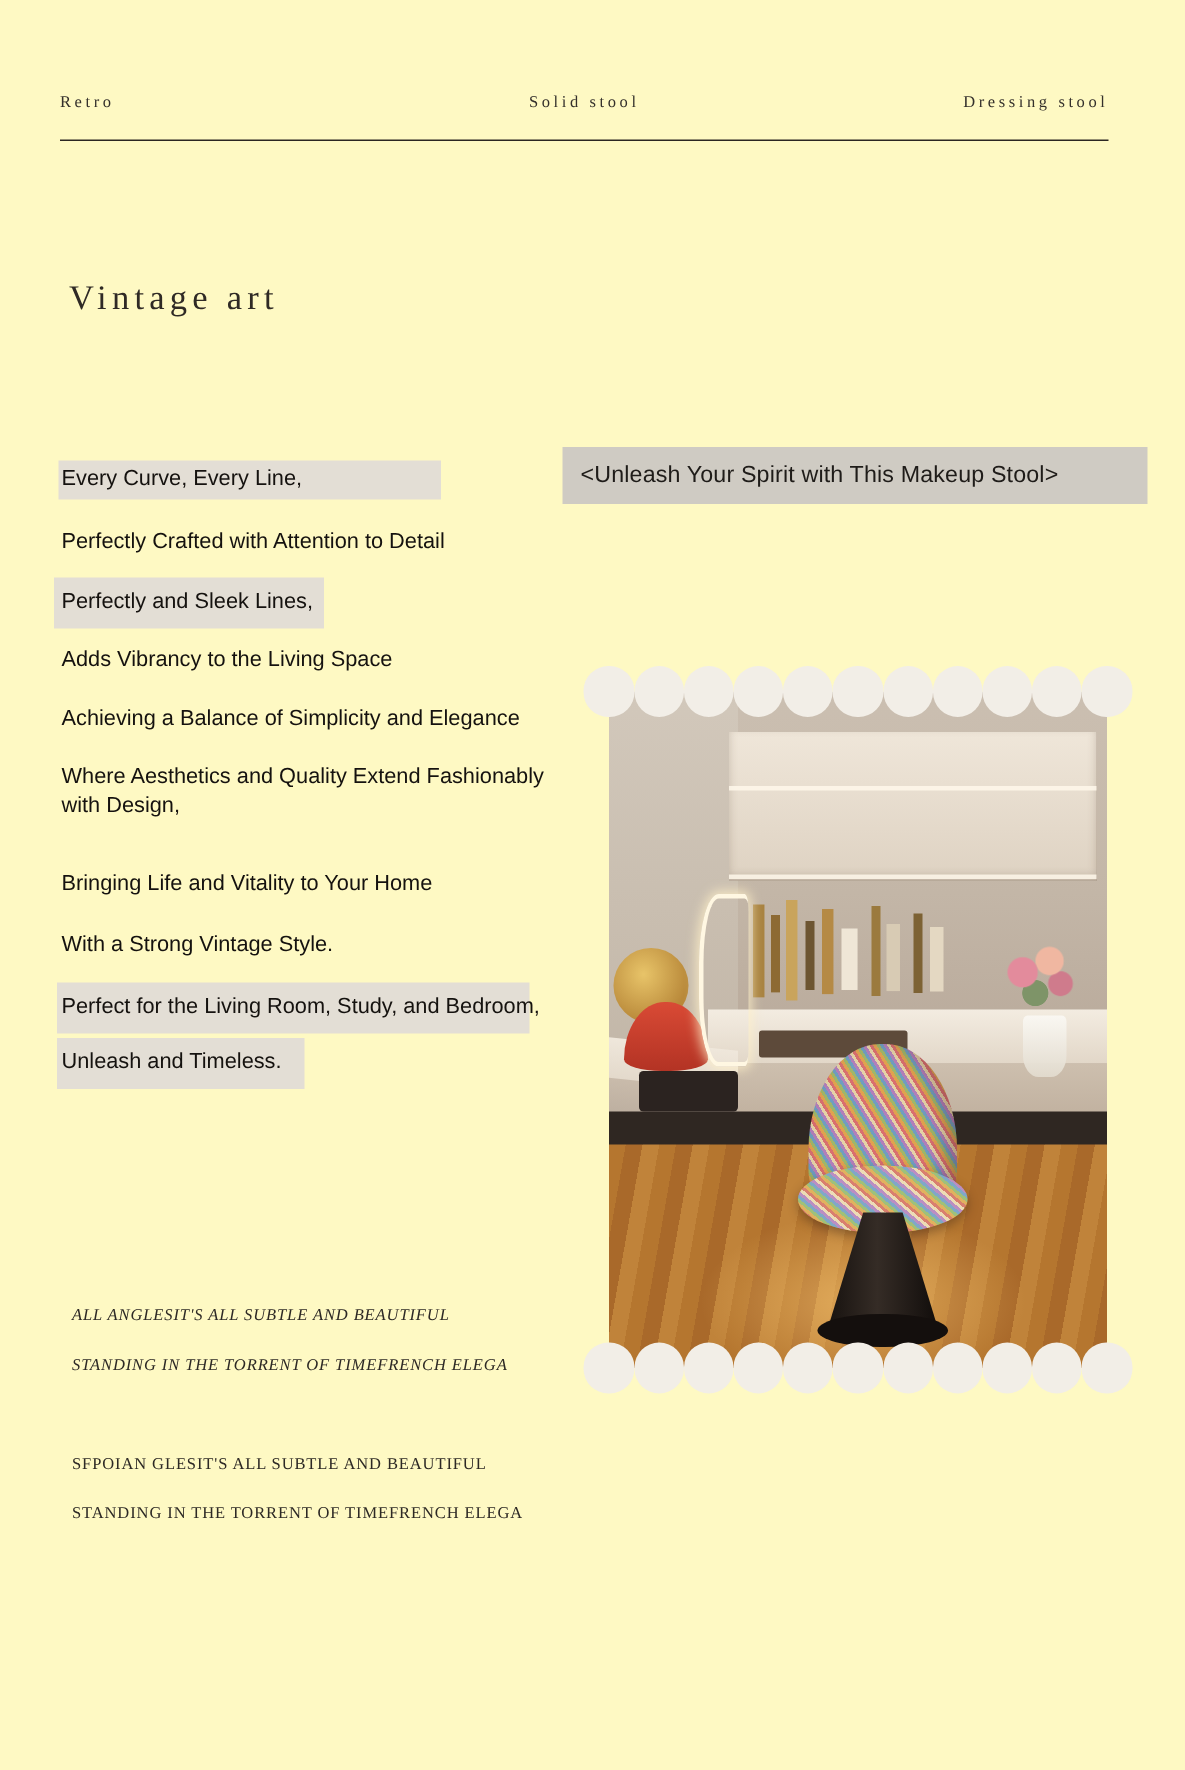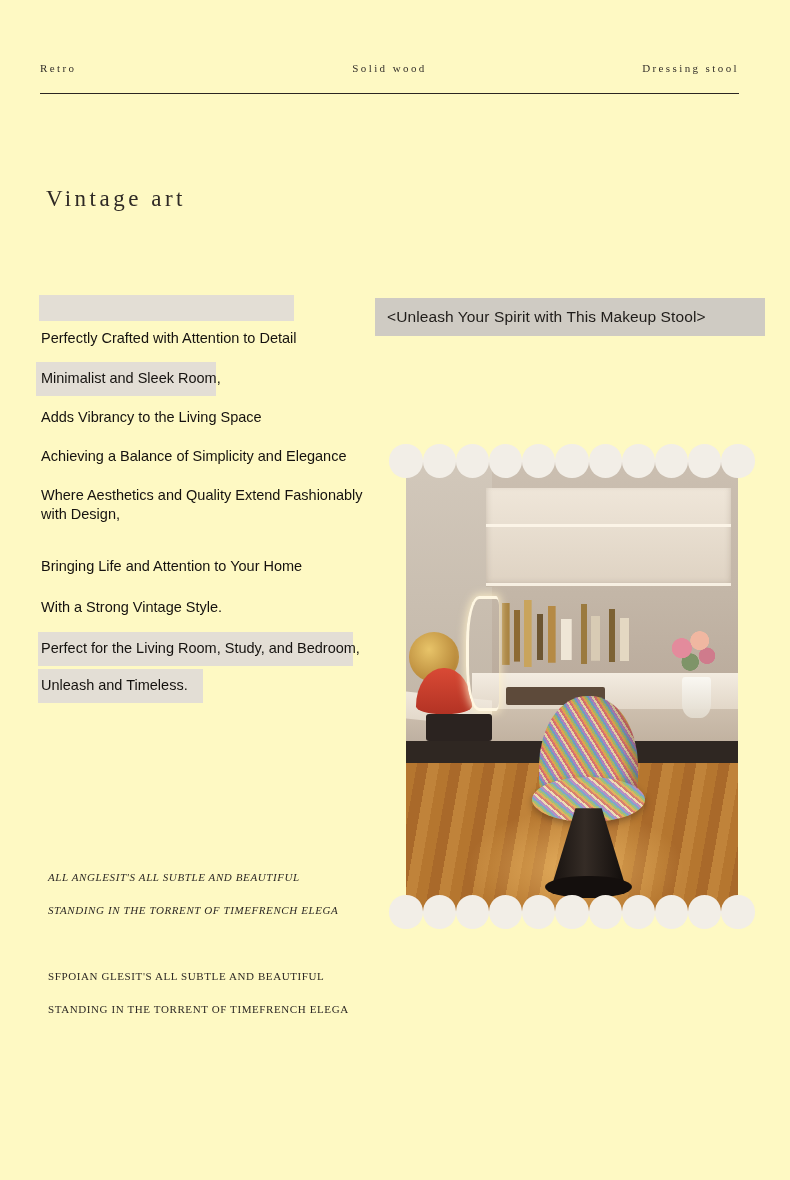--- a/index.html
+++ b/index.html
@@ -382,7 +382,7 @@
 
   <div class="topnav">
     <div class="nav-item left">Retro</div>
-    <div class="nav-item center">Solid wood</div>
+    <div class="nav-item center">Solid stool</div>
     <div class="nav-item right">Dressing stool</div>
   </div>
 

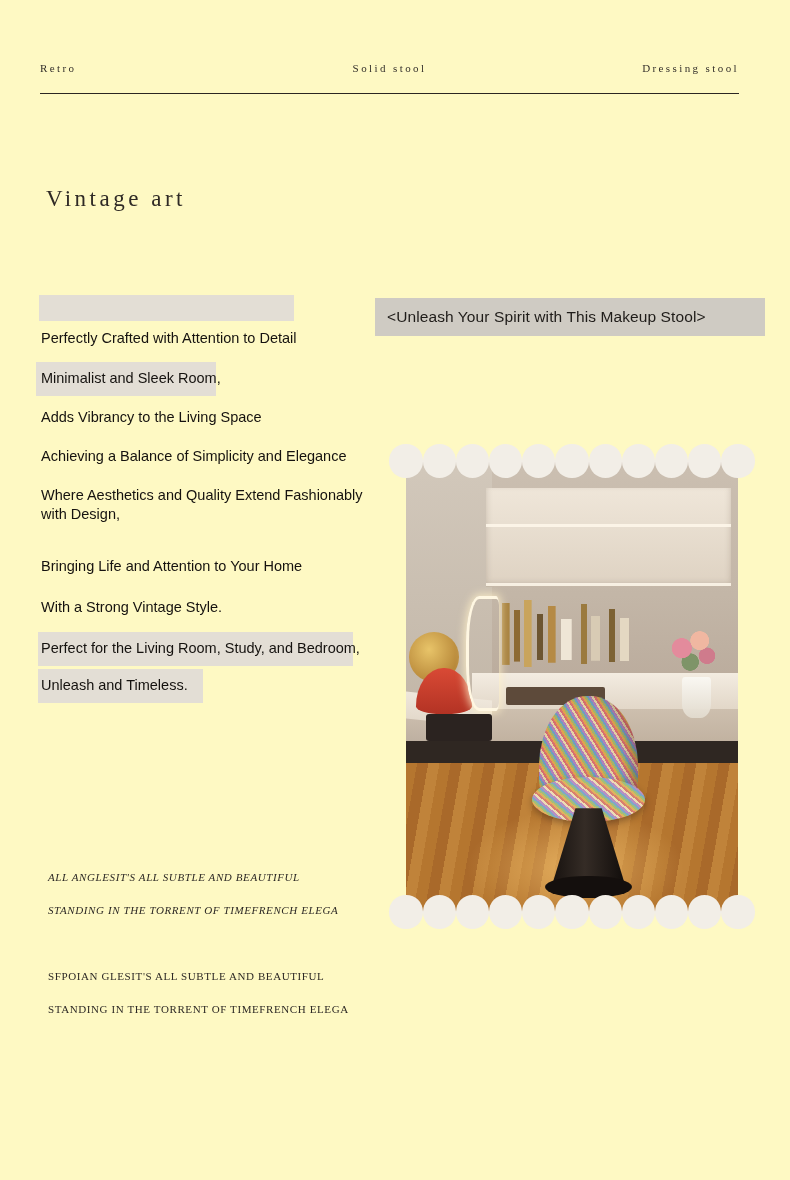--- a/index.html
+++ b/index.html
@@ -395,6 +395,7 @@
   <div class="feature-list">
     <div class="feature f0">
       <span class="hl"></span>
+      <span class="txt">Every Curve, Every Line,</span>
     </div>
     <div class="feature f1">
       <span class="hl"></span>

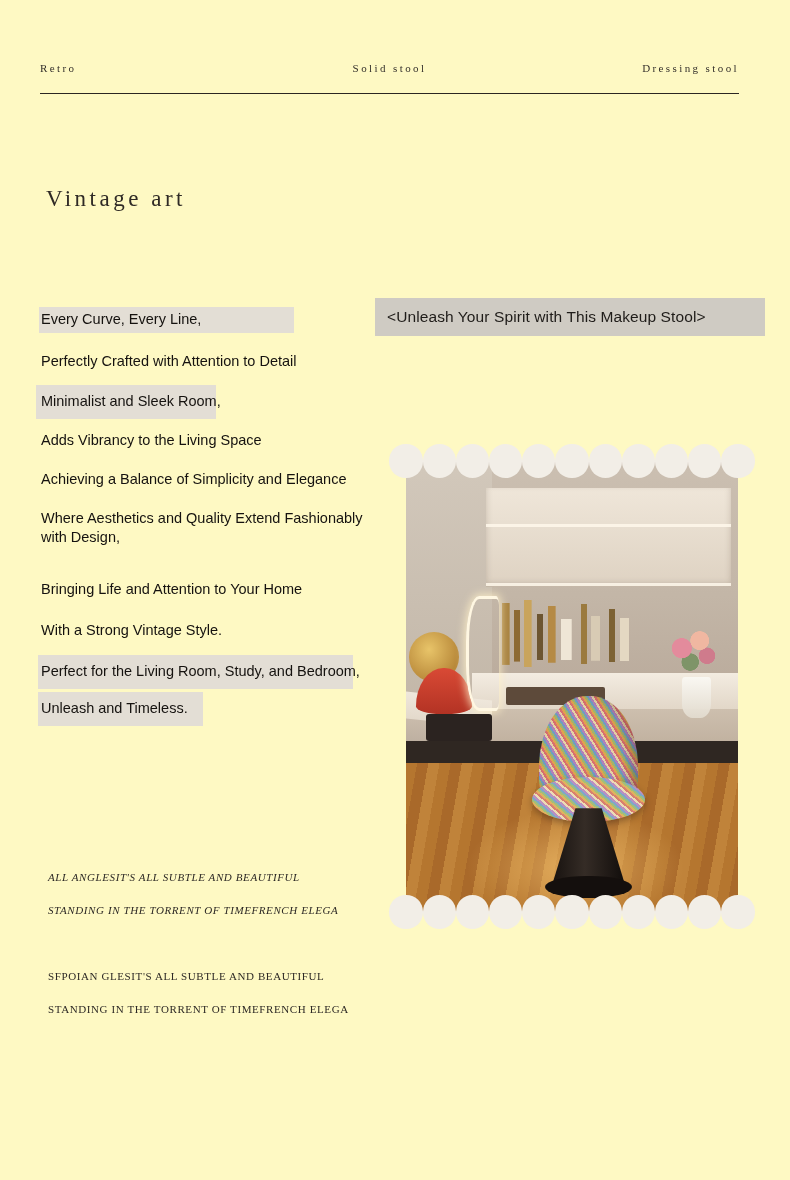--- a/index.html
+++ b/index.html
@@ -403,7 +403,7 @@
     </div>
     <div class="feature f2">
       <span class="hl"></span>
-      <span class="txt">Minimalist and Sleek Room,</span>
+      <span class="txt">Perfectly and Sleek Lines,</span>
     </div>
     <div class="feature f4">
       <span class="hl"></span>

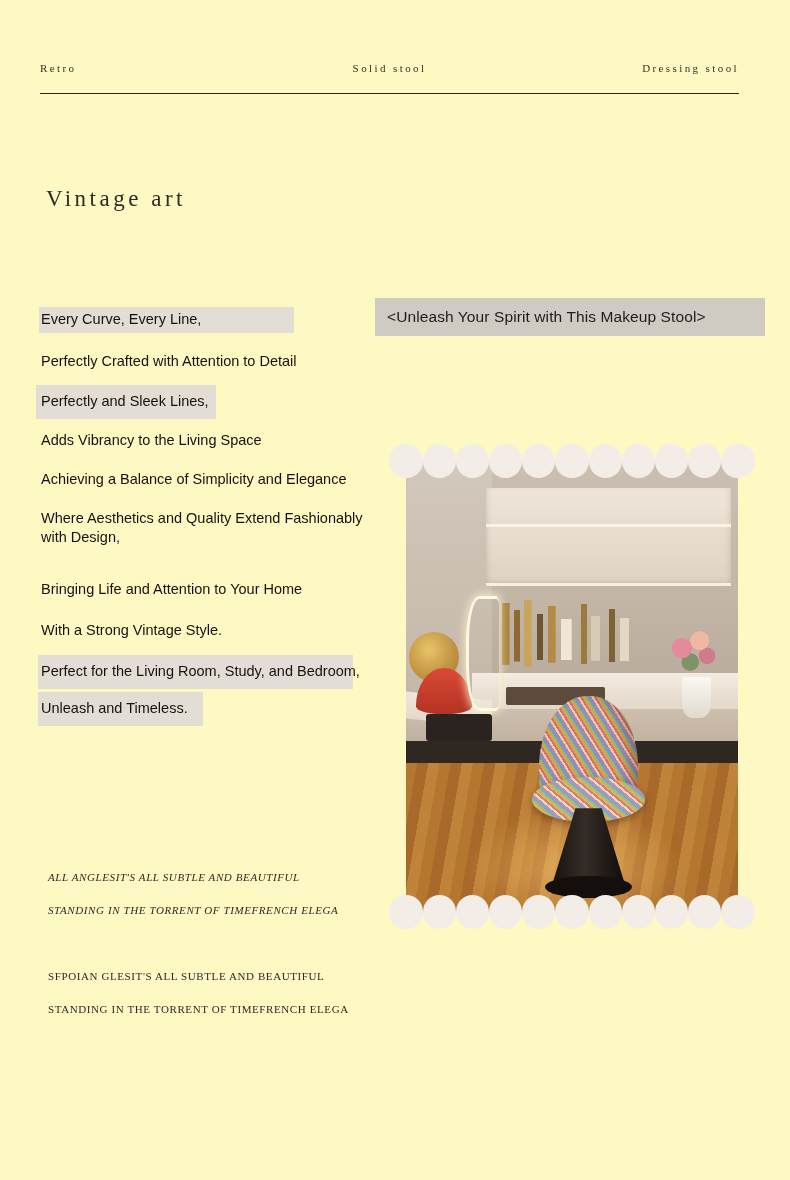--- a/index.html
+++ b/index.html
@@ -419,7 +419,7 @@
     </div>
     <div class="feature f7">
       <span class="hl"></span>
-      <span class="txt">Bringing Life and Attention to Your Home</span>
+      <span class="txt">Bringing Life and Vitality to Your Home</span>
     </div>
     <div class="feature f8">
       <span class="hl"></span>

